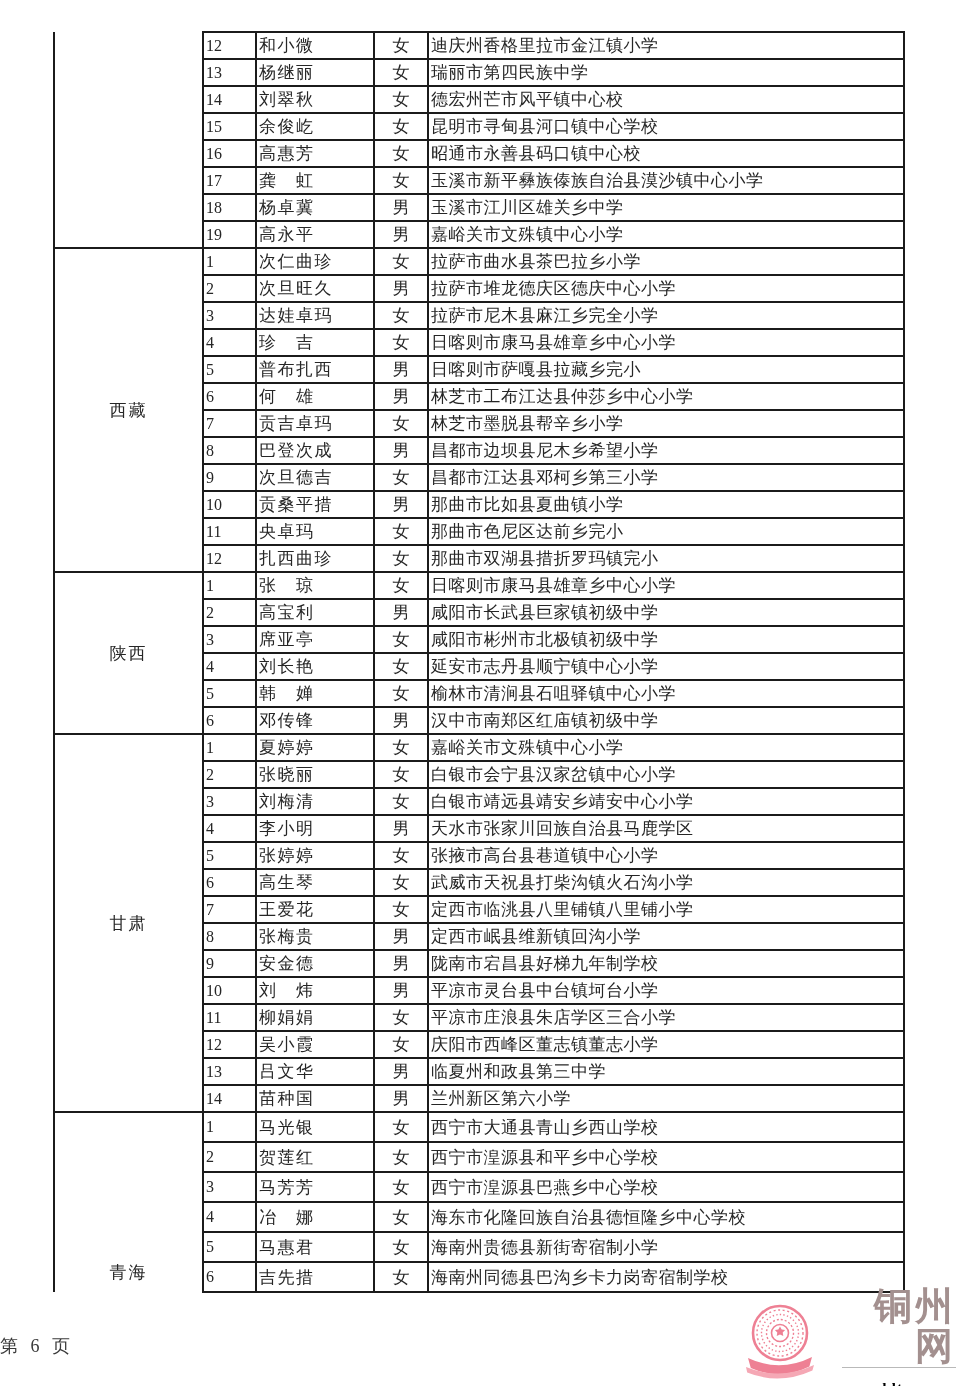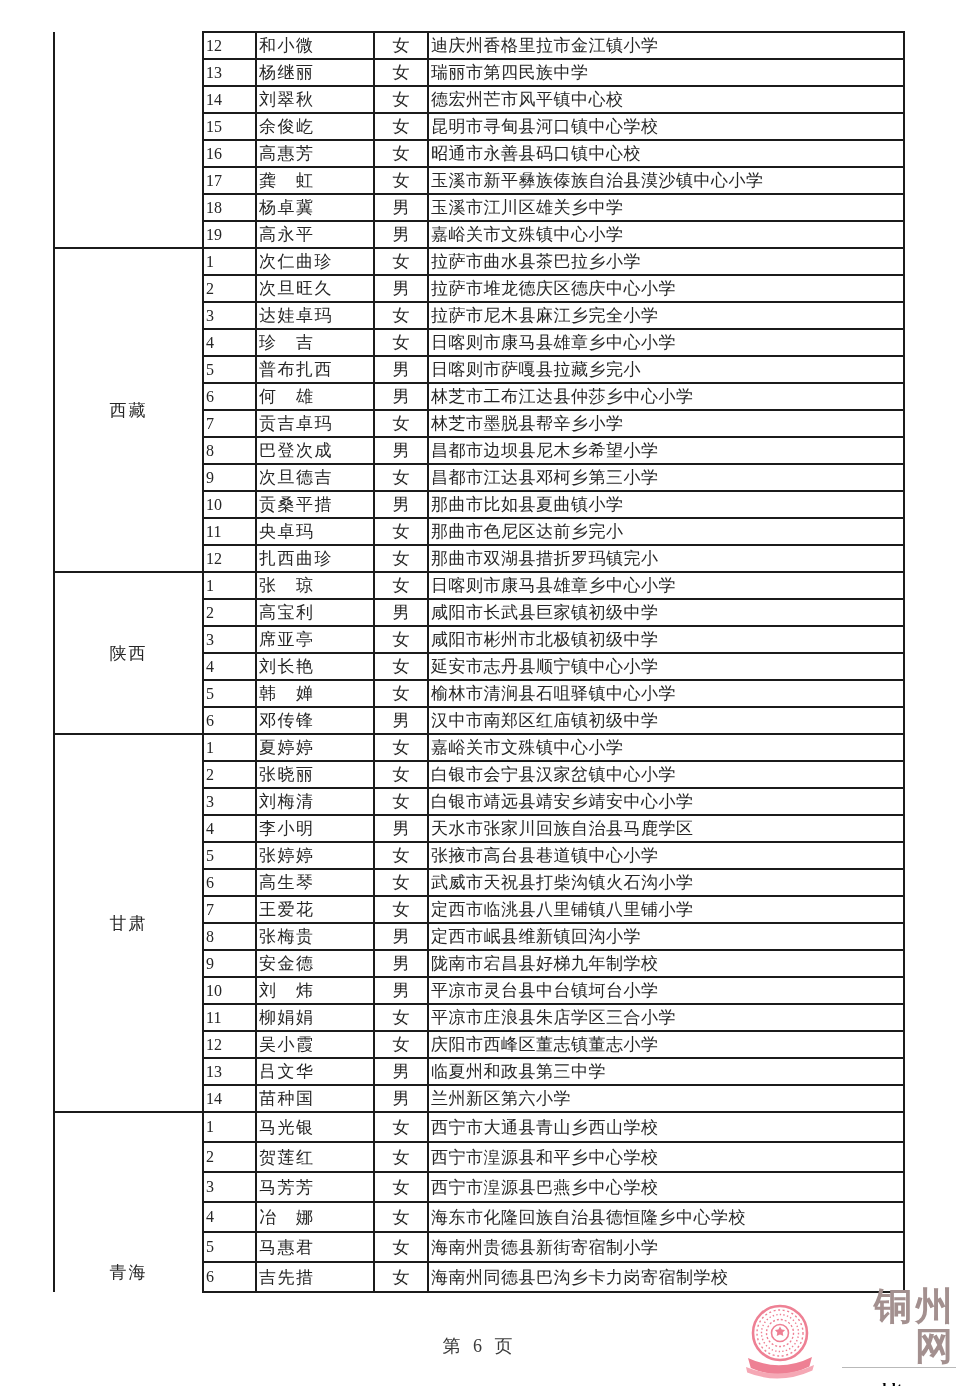--- a/index.html
+++ b/index.html
@@ -47,7 +47,6 @@
     top: 1334px;
     left: 0;
     width: 100%;
-    text-align: center;
     font-size: 18px;
     letter-spacing: 4px;
     color: #3a3a3a;

